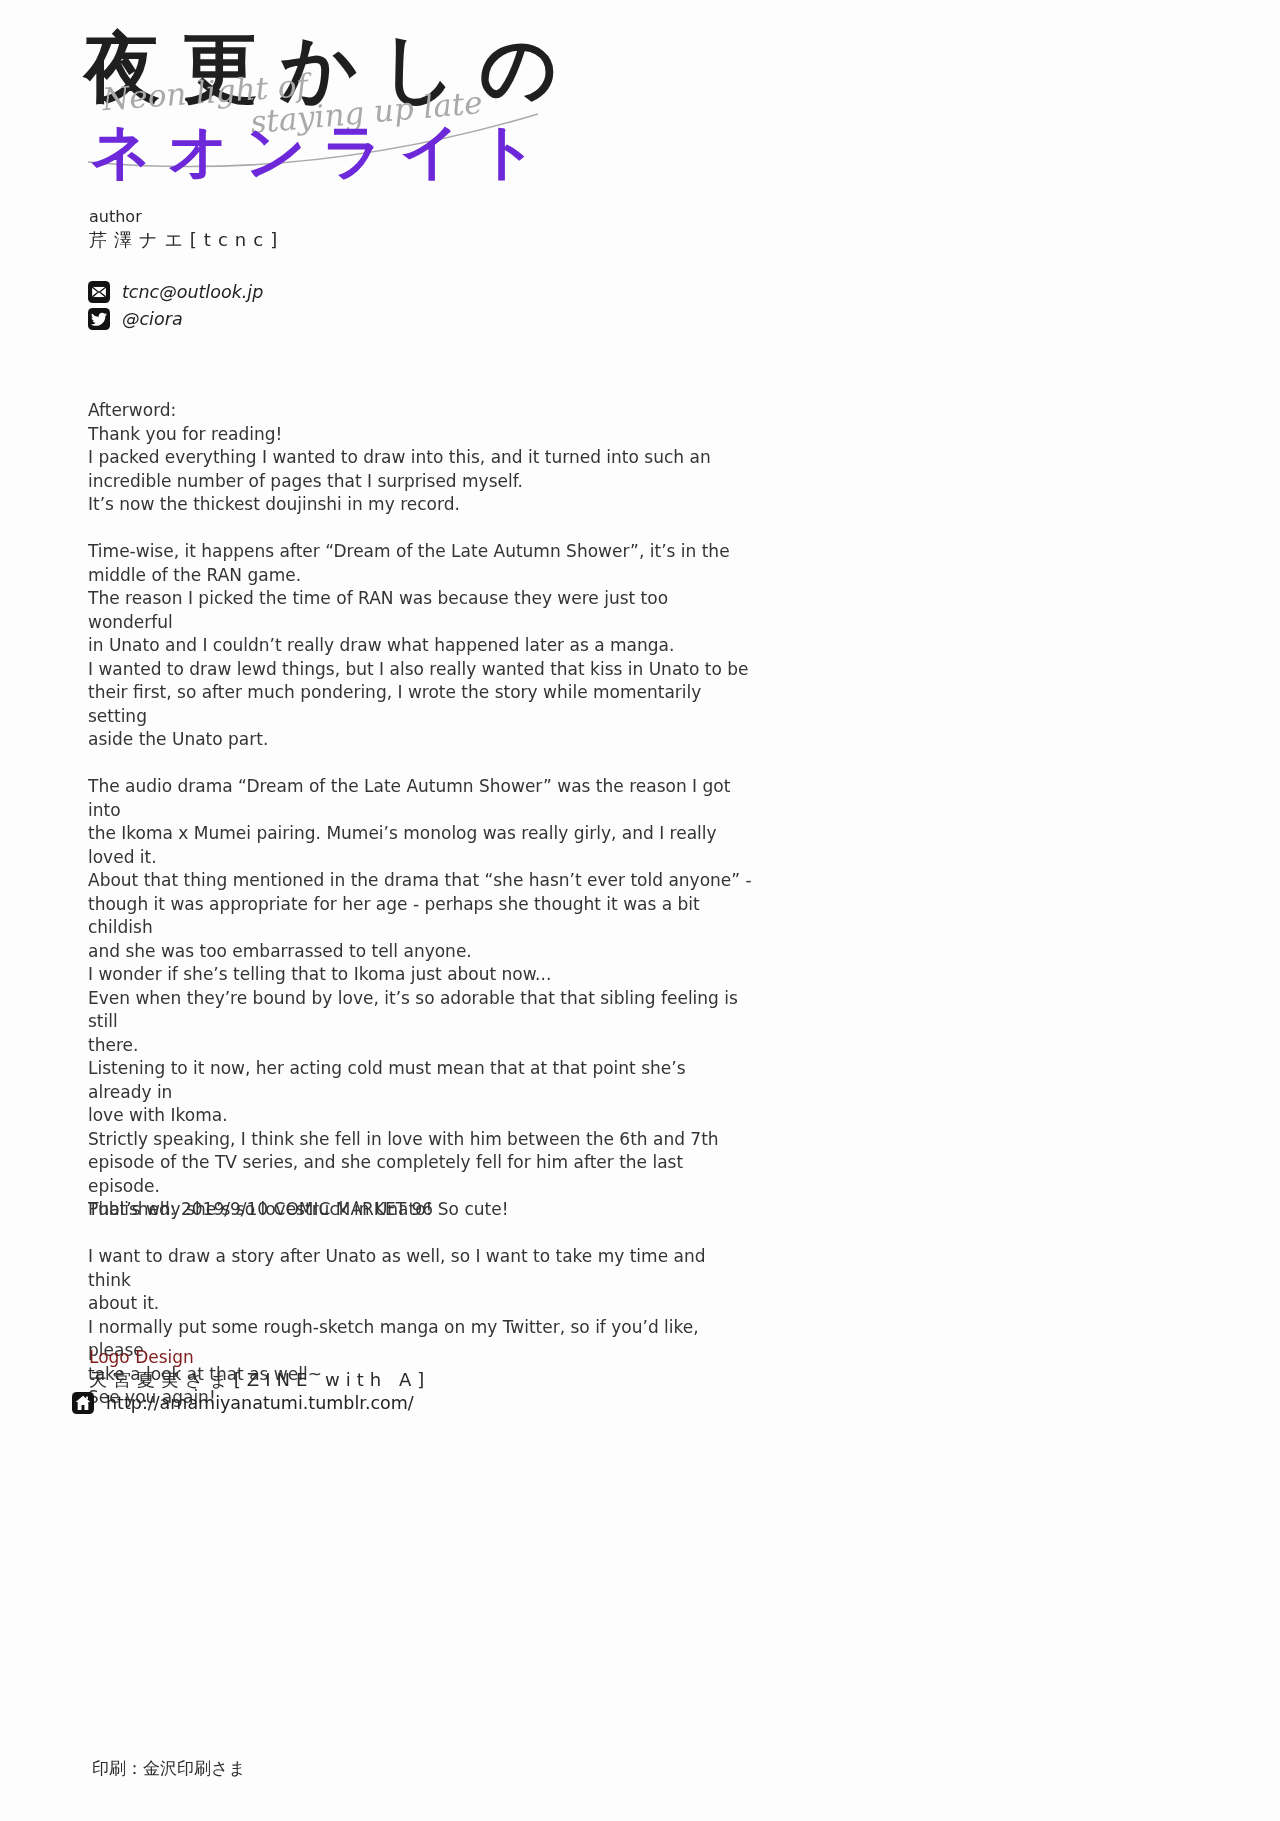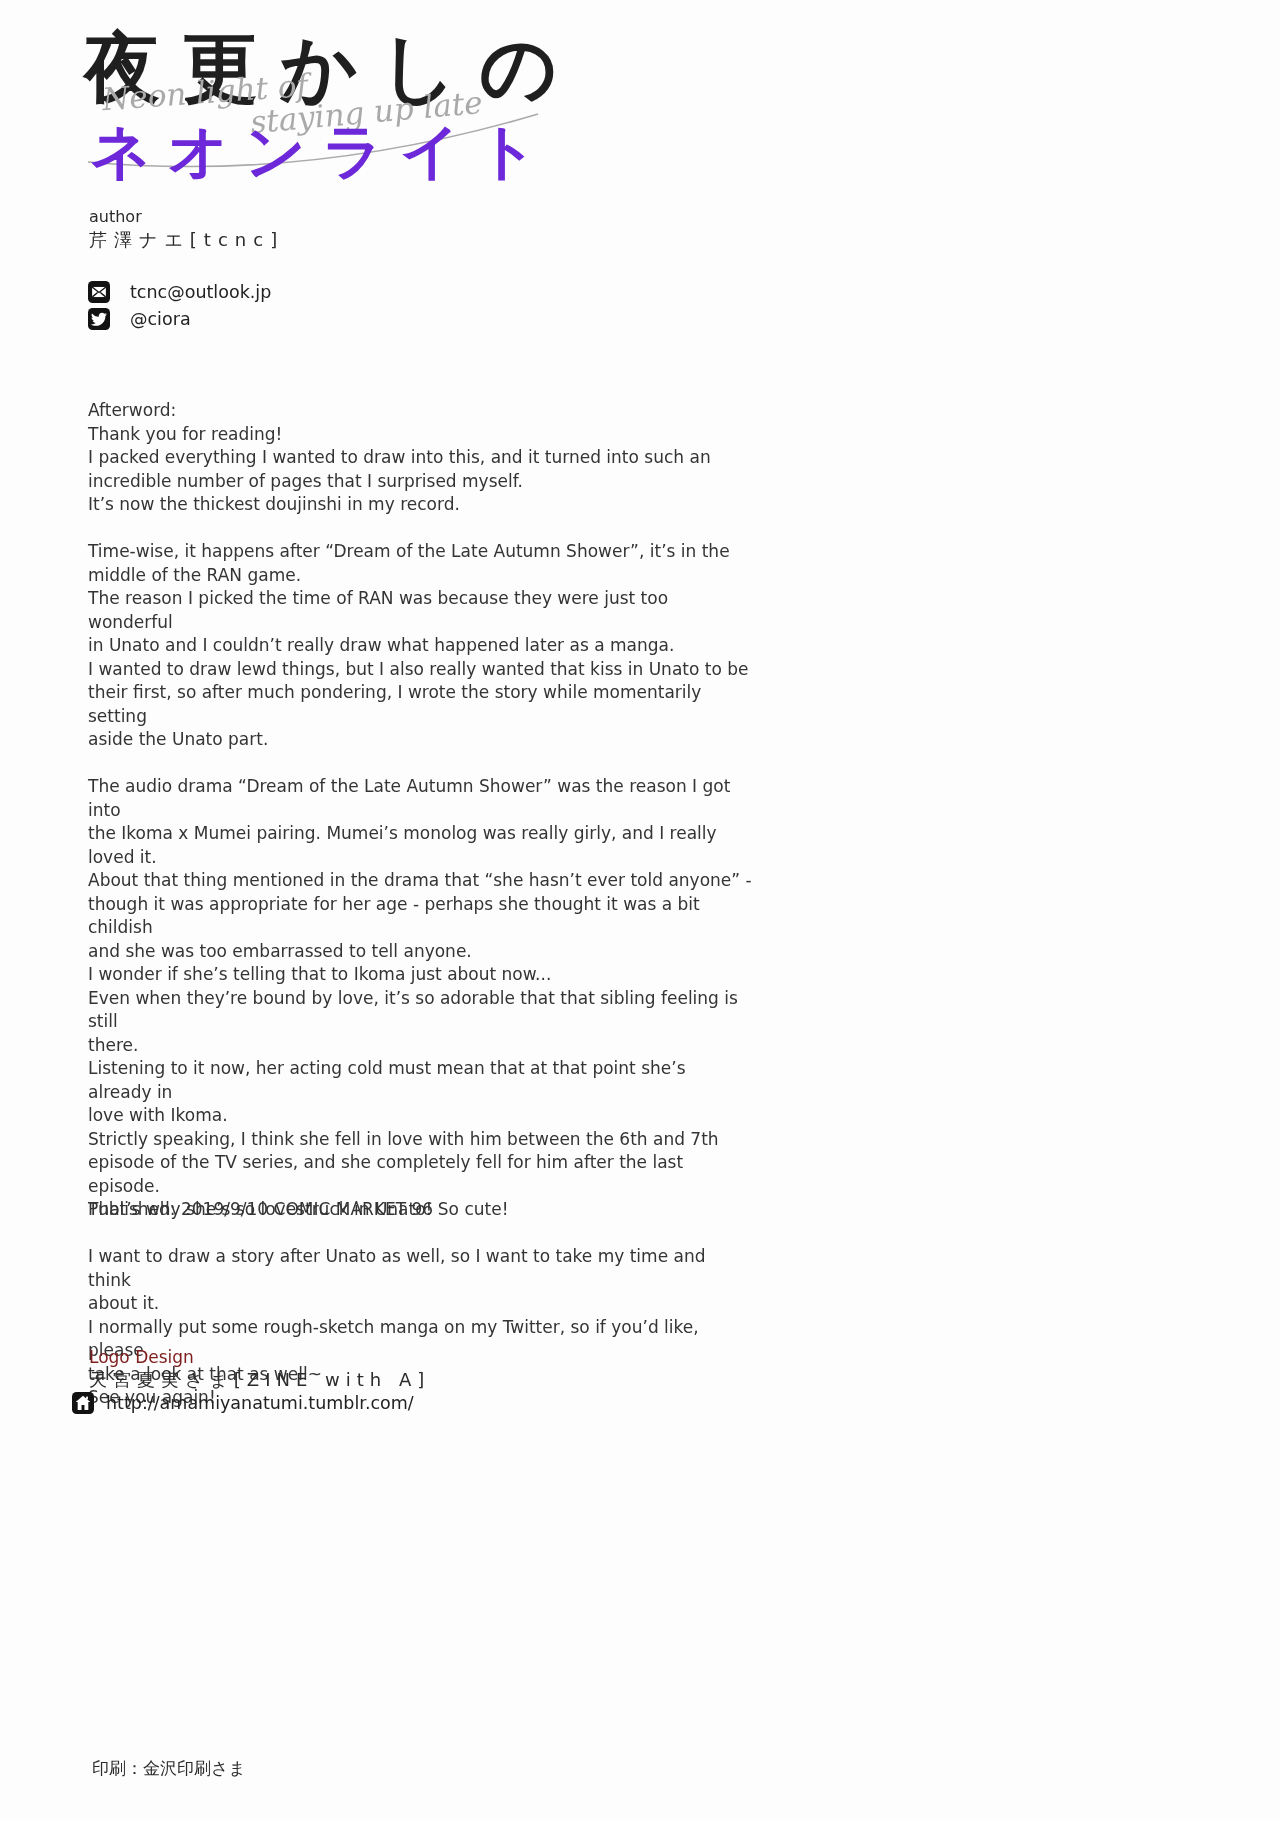--- a/index.html
+++ b/index.html
@@ -42,7 +42,7 @@
 
   
   .contacts { position:absolute; left:88px; top:281px; display:flex; flex-direction:column; gap:5px; }
-  .contact-row { display:flex; align-items:center; gap:20px; height:22px; }
+  .contact-row { display:flex; align-items:center; gap:12px; height:22px;font-style:italic; }
   .contact-row .txt { font-size:17.5px; color:#222; white-space:nowrap; }
   .icon-box { width:22px; height:22px; display:inline-block; }
 

